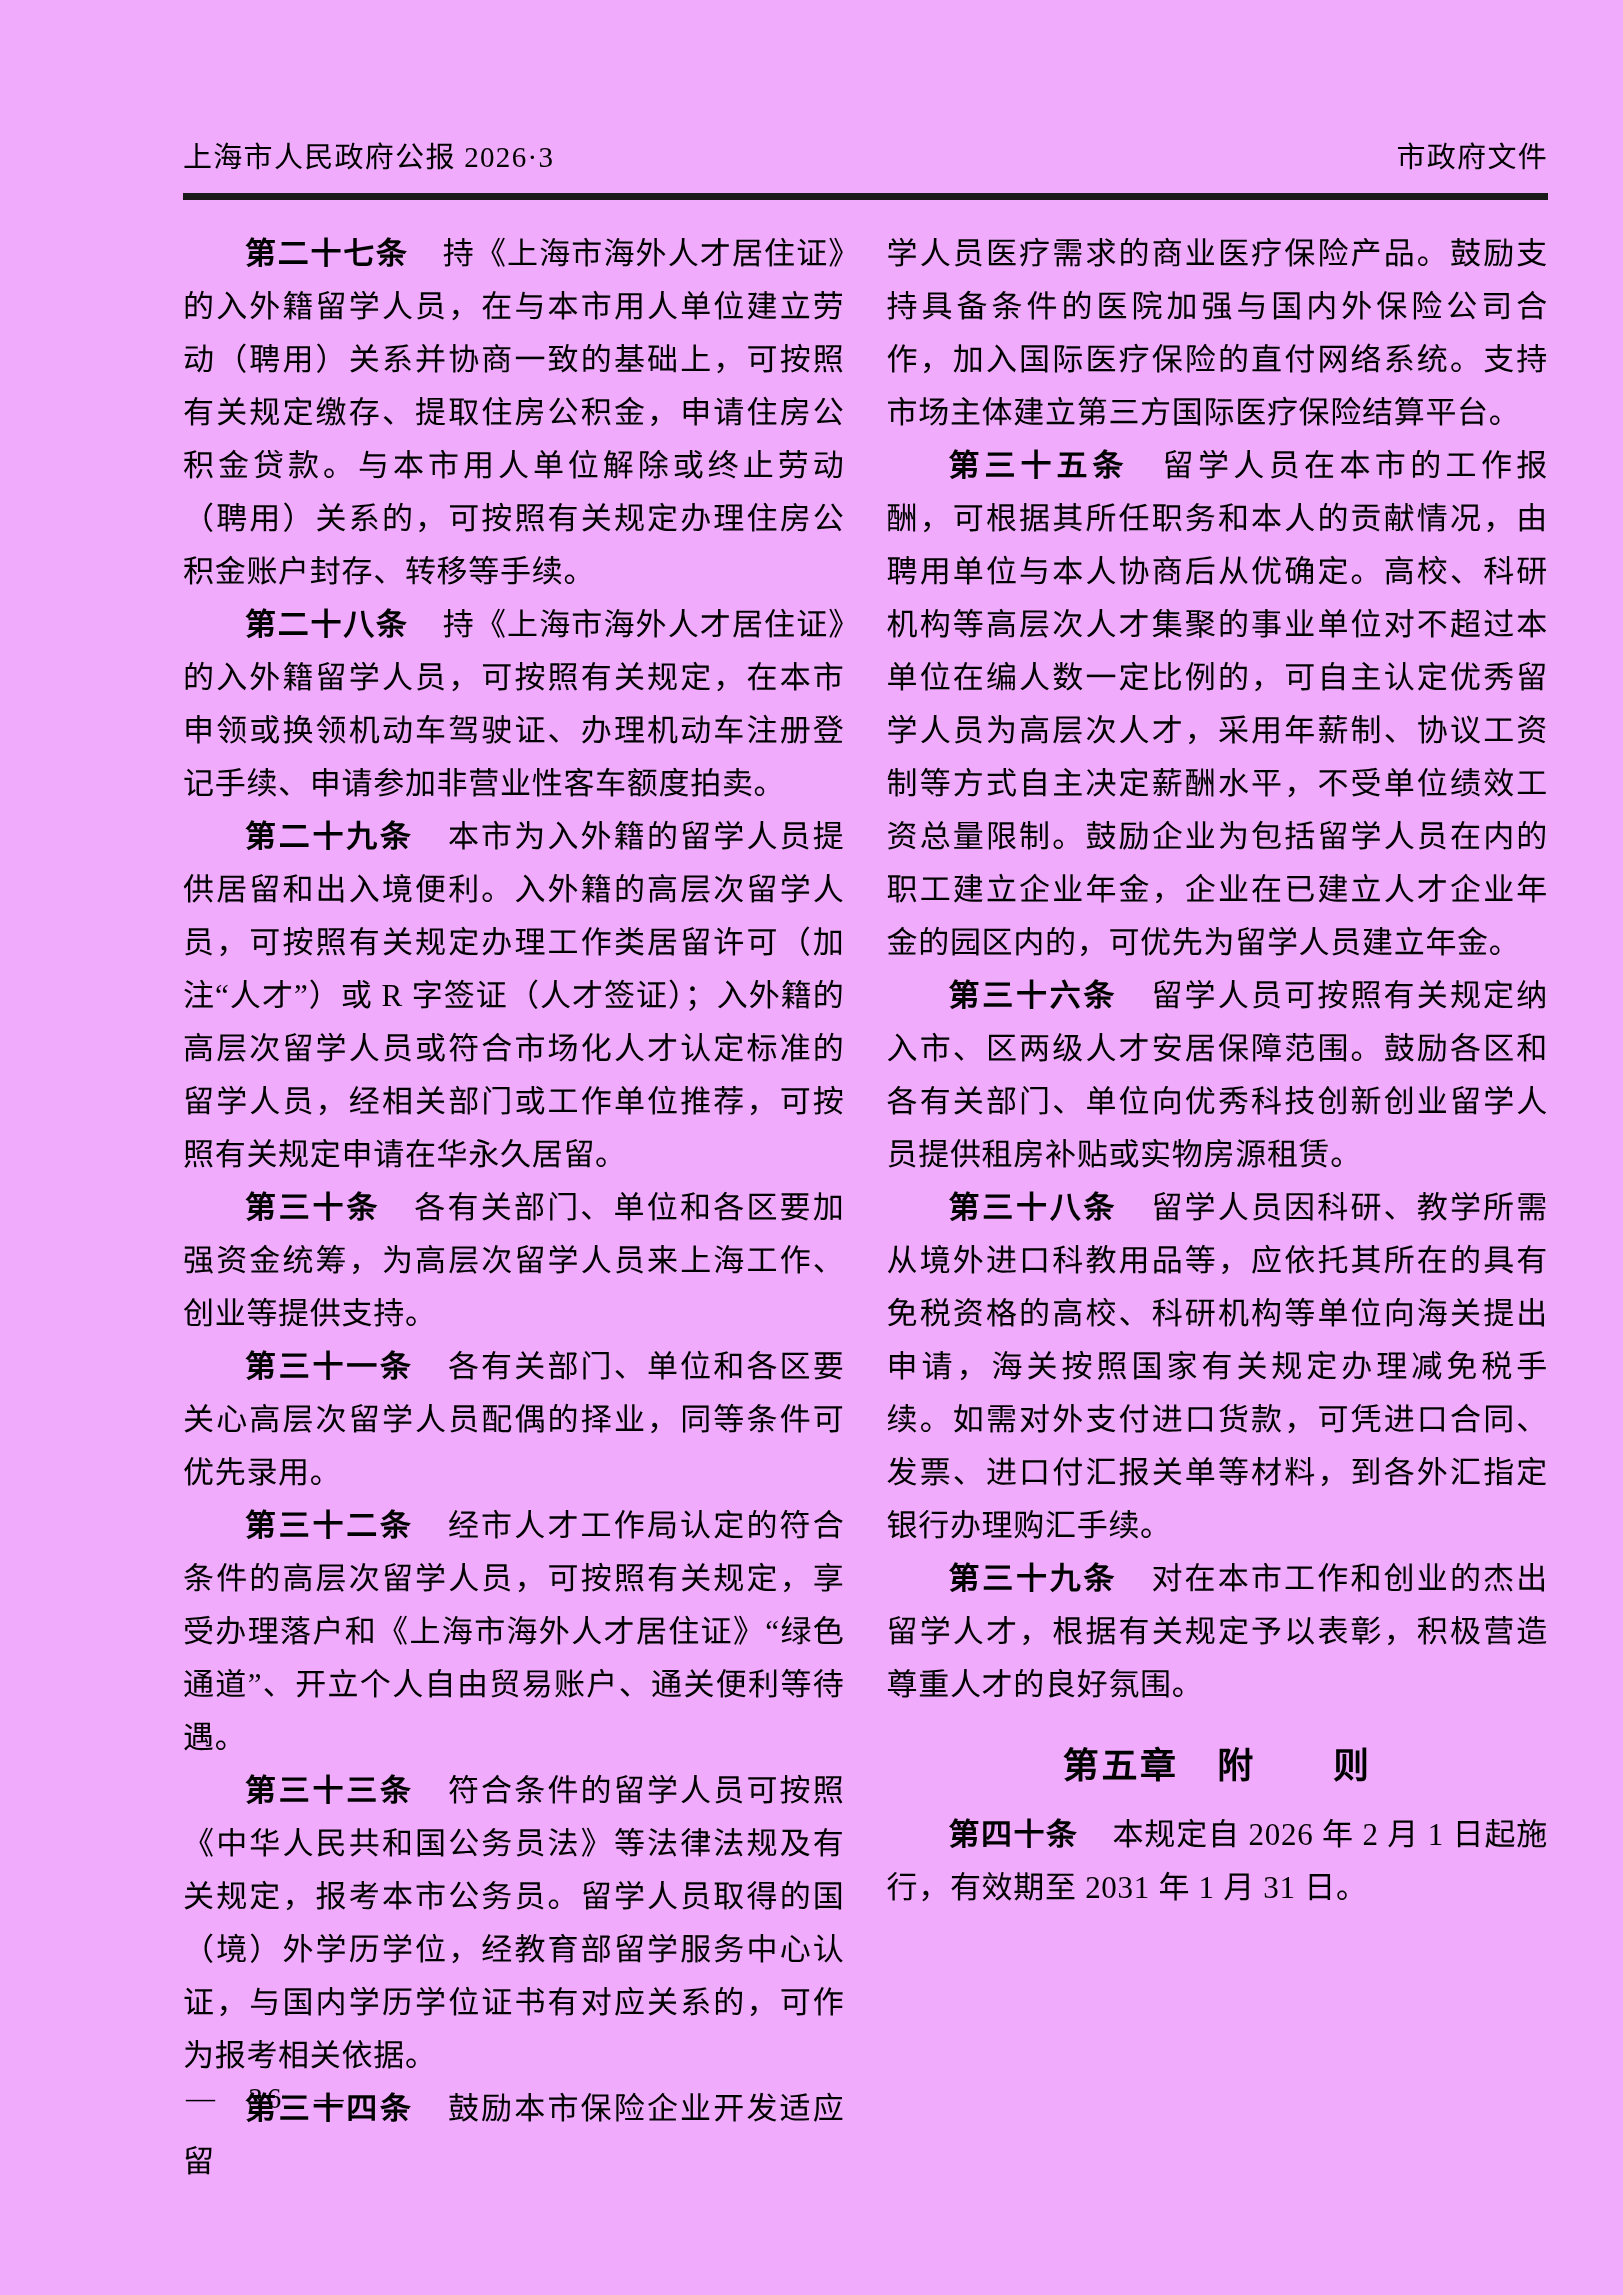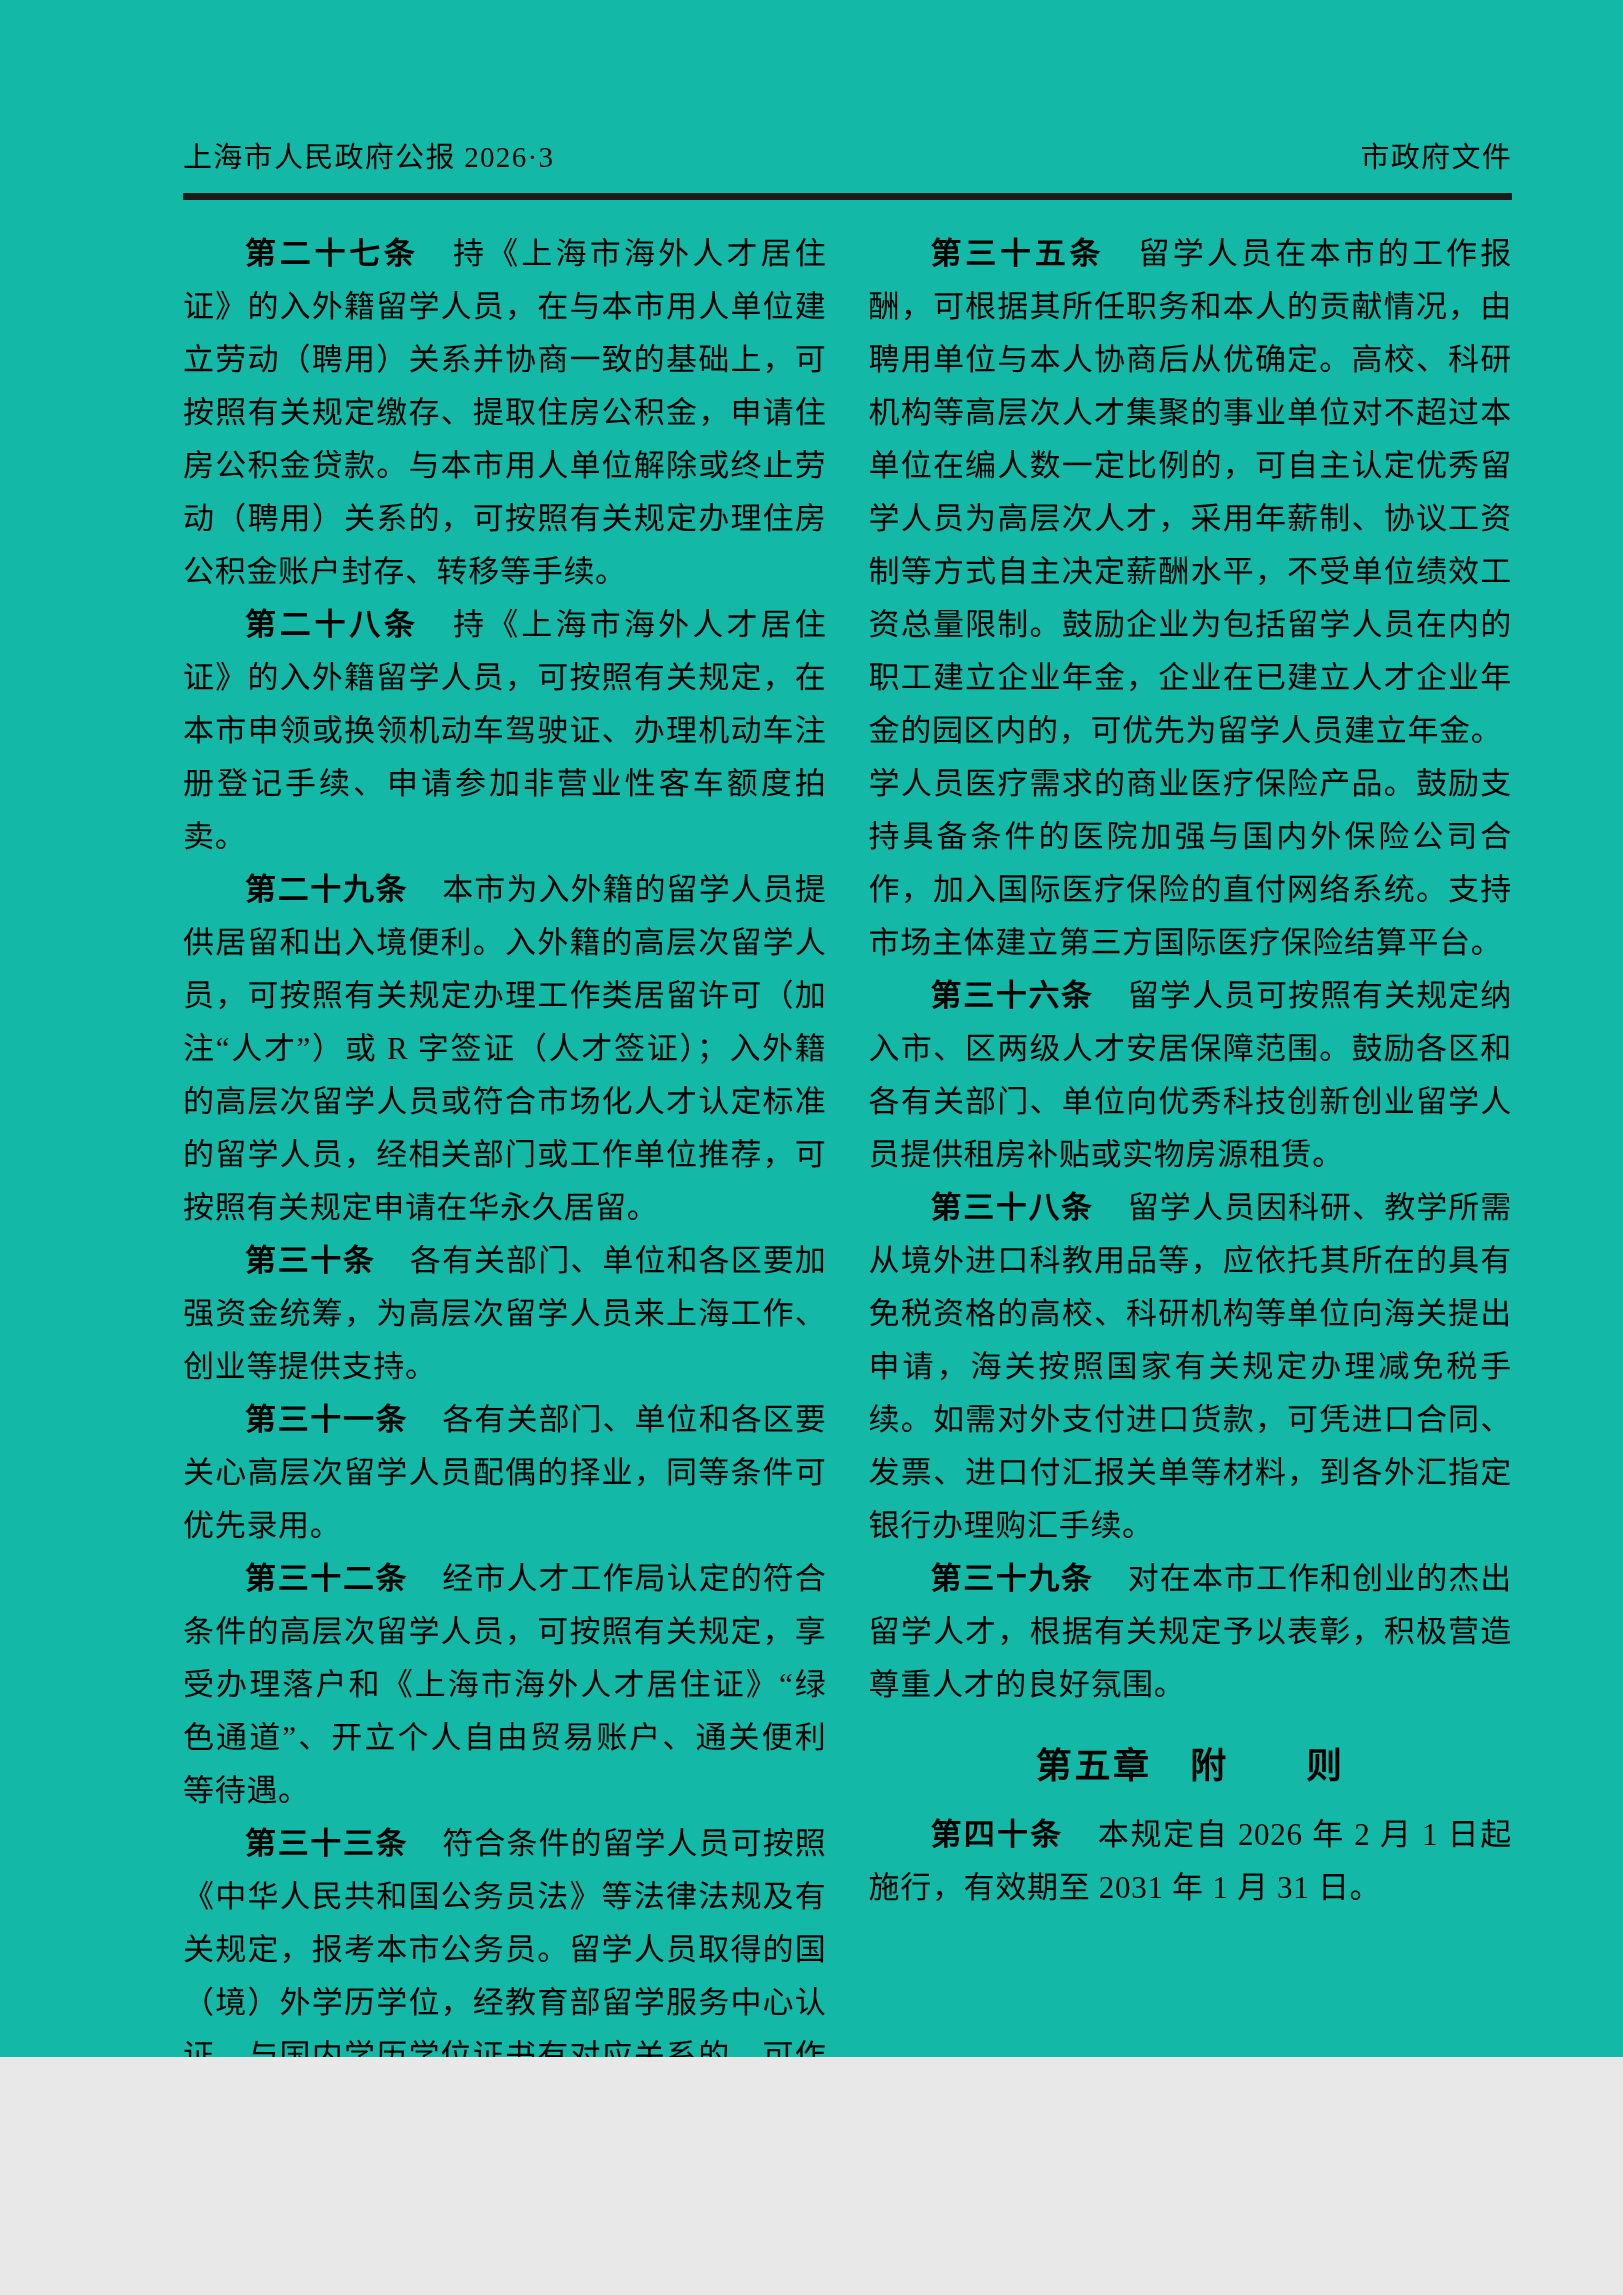--- a/index.html
+++ b/index.html
@@ -10,12 +10,12 @@
   .page {
     position: relative;
     width: 1623px;
-    height: 2057px;
+    height: 2295px;
     margin: 0 auto;
-    background: #14b8a6;
+    background: #f0abfc;
     color: #000000;
     box-sizing: border-box;
-    padding: 139px 111px 0 183px;
+    padding: 139px 75px 0 183px;
     font-family: "Liberation Serif", "DejaVu Serif", serif;
     overflow: hidden;
   }

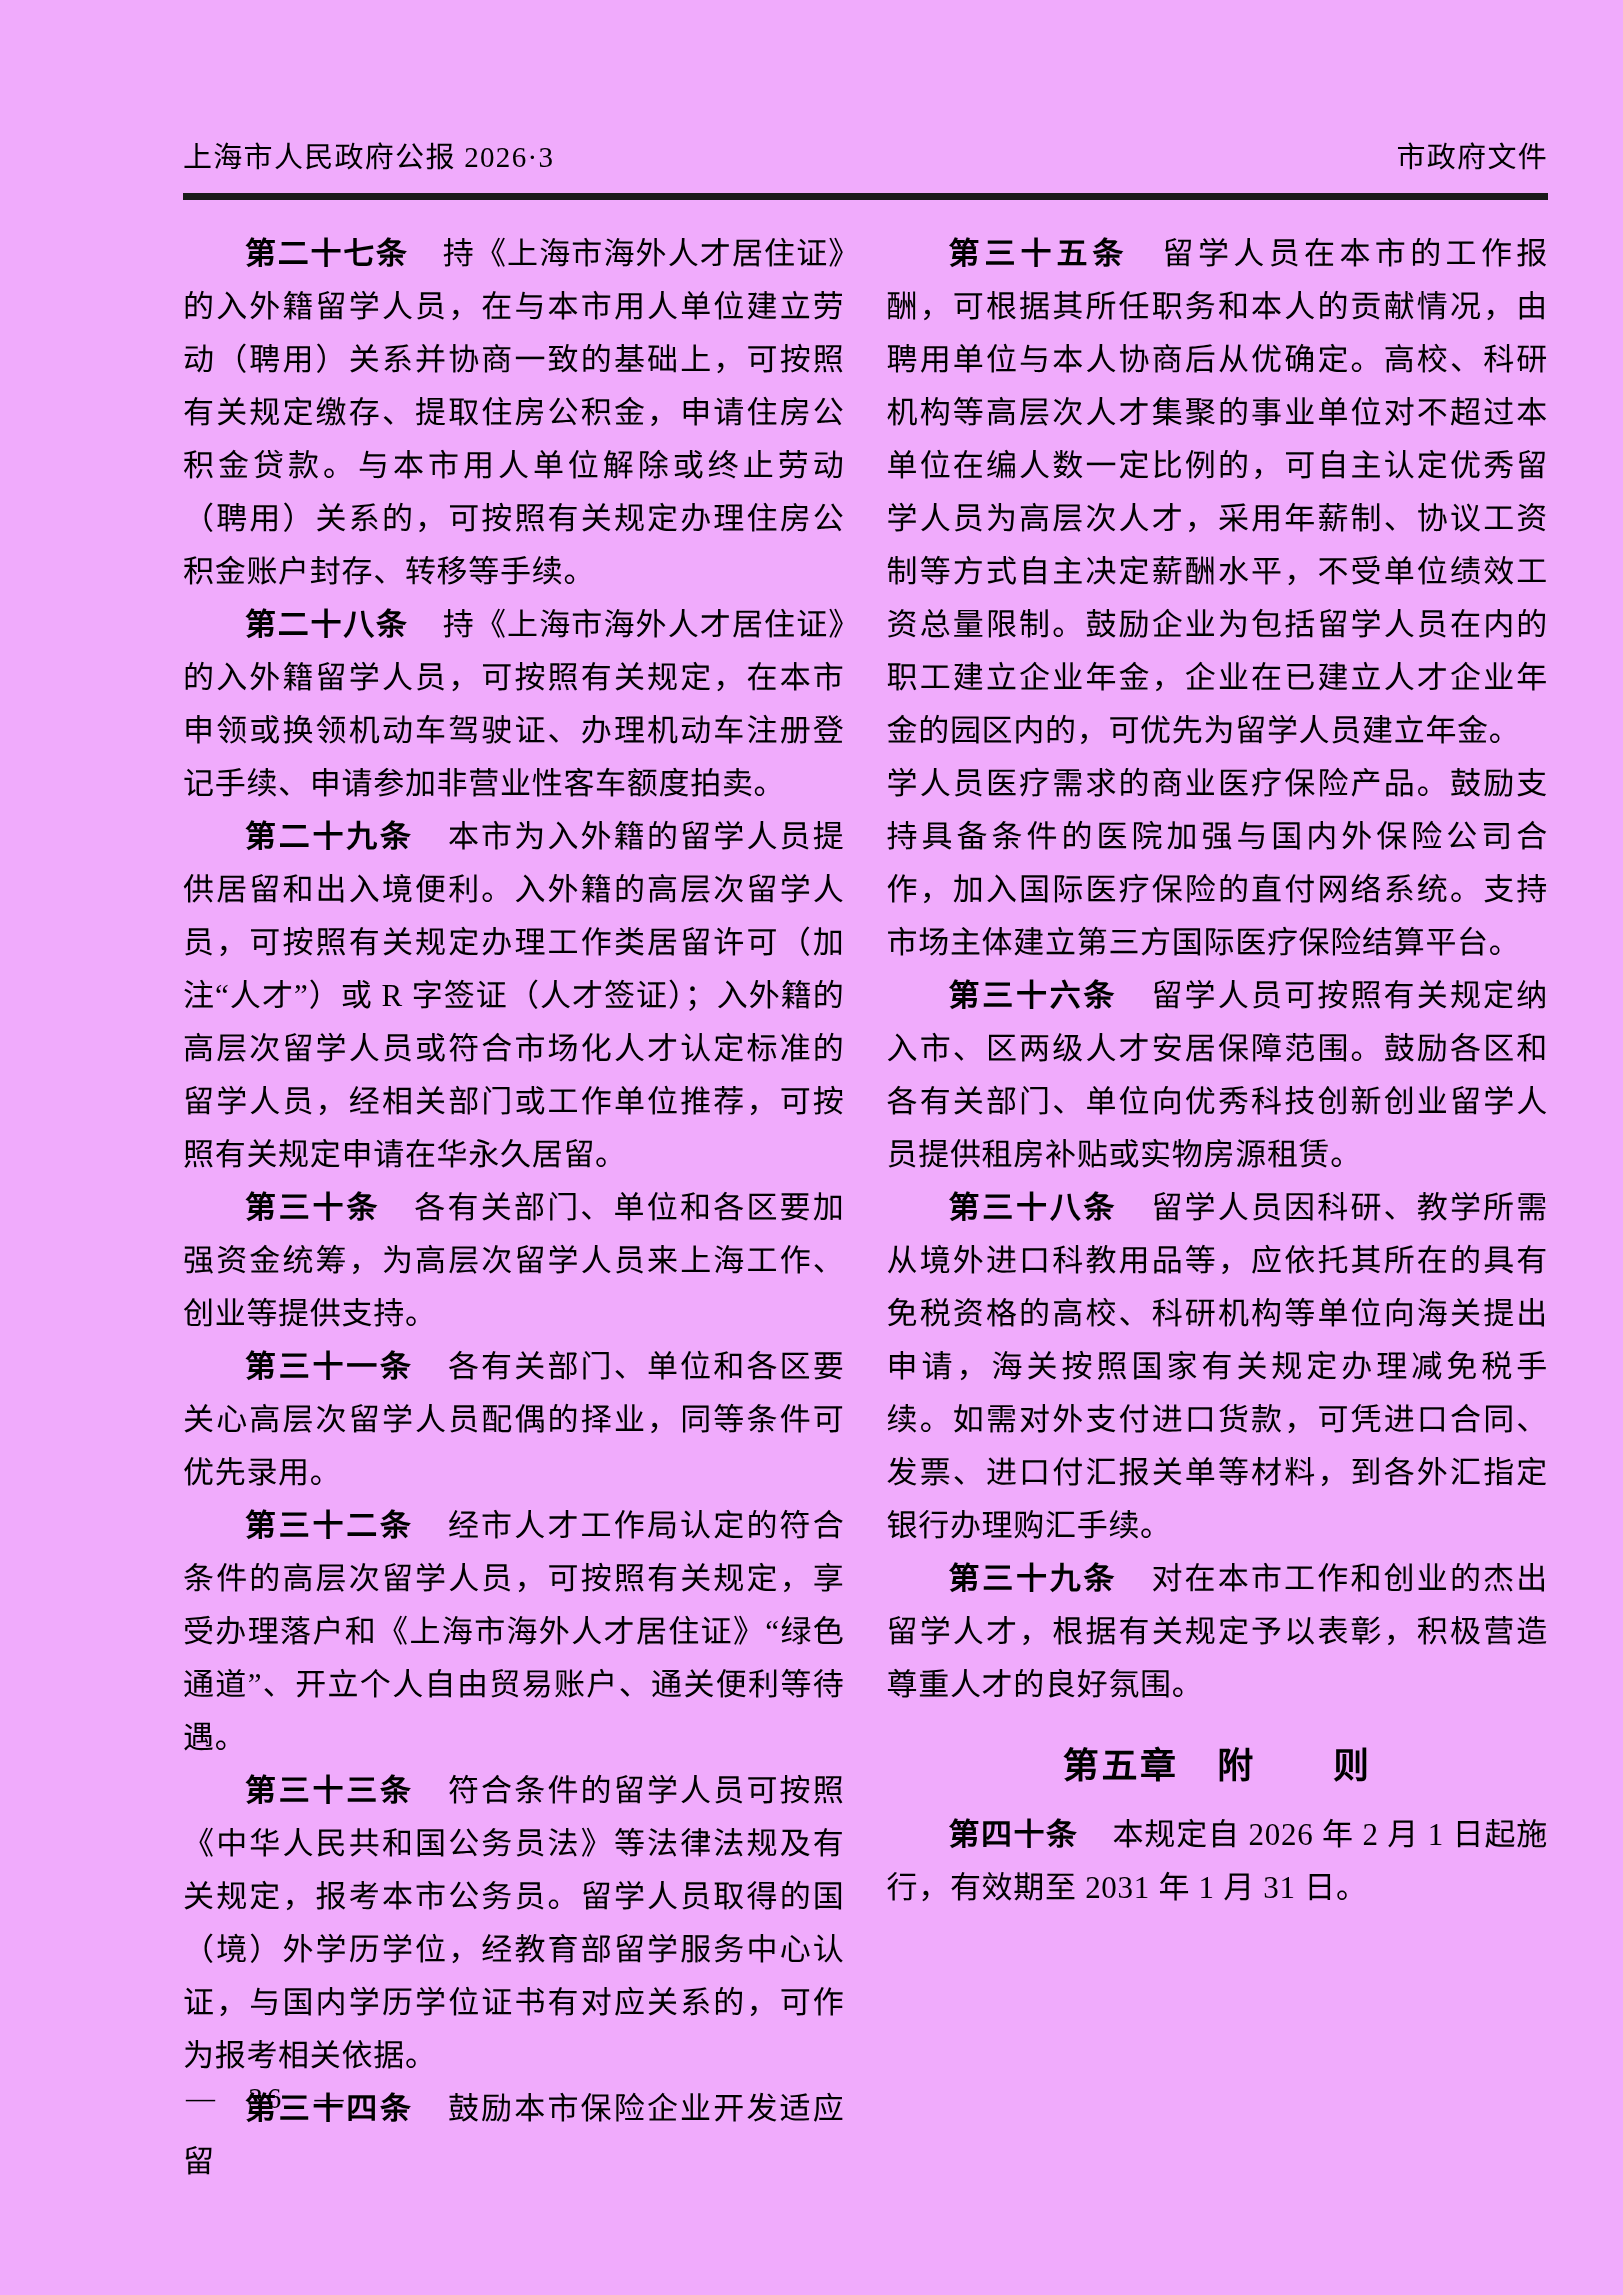--- a/index.html
+++ b/index.html
@@ -100,8 +100,8 @@
         <p class="para"><b class="num">第三十四条</b><span>鼓励本市保险企业开发适应留</span></p>
       </section>
     <section class="col" id="col-right">
+        <p class="para continuation"><span>学人员医疗需求的商业医疗保险产品。鼓励支持具备条件的医院加强与国内外保险公司合作，加入国际医疗保险的直付网络系统。支持市场主体建立第三方国际医疗保险结算平台。</span></p>
         <p class="para"><b class="num">第三十五条</b><span>留学人员在本市的工作报酬，可根据其所任职务和本人的贡献情况，由聘用单位与本人协商后从优确定。高校、科研机构等高层次人才集聚的事业单位对不超过本单位在编人数一定比例的，可自主认定优秀留学人员为高层次人才，采用年薪制、协议工资制等方式自主决定薪酬水平，不受单位绩效工资总量限制。鼓励企业为包括留学人员在内的职工建立企业年金，企业在已建立人才企业年金的园区内的，可优先为留学人员建立年金。</span></p>
-        <p class="para continuation"><span>学人员医疗需求的商业医疗保险产品。鼓励支持具备条件的医院加强与国内外保险公司合作，加入国际医疗保险的直付网络系统。支持市场主体建立第三方国际医疗保险结算平台。</span></p>
         <p class="para"><b class="num">第三十六条</b><span>留学人员可按照有关规定纳入市、区两级人才安居保障范围。鼓励各区和各有关部门、单位向优秀科技创新创业留学人员提供租房补贴或实物房源租赁。</span></p>
         <p class="para"><b class="num">第三十八条</b><span>留学人员因科研、教学所需从境外进口科教用品等，应依托其所在的具有免税资格的高校、科研机构等单位向海关提出申请，海关按照国家有关规定办理减免税手续。如需对外支付进口货款，可凭进口合同、发票、进口付汇报关单等材料，到各外汇指定银行办理购汇手续。</span></p>
         <p class="para"><b class="num">第三十九条</b><span>对在本市工作和创业的杰出留学人才，根据有关规定予以表彰，积极营造尊重人才的良好氛围。</span></p>

